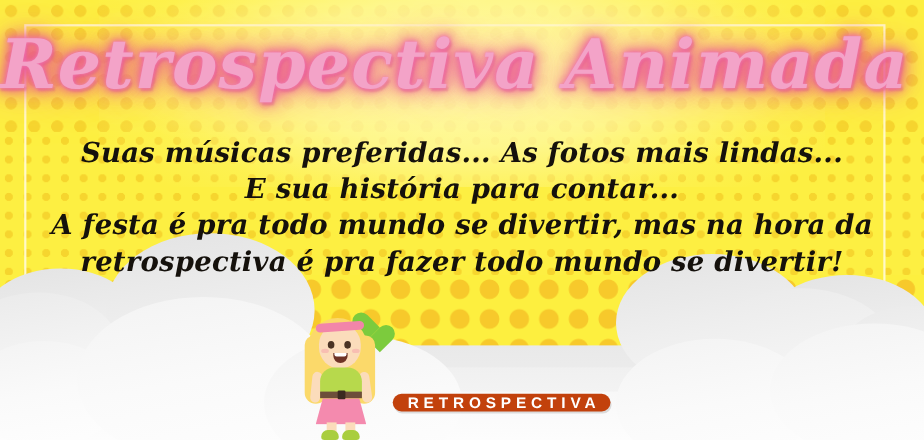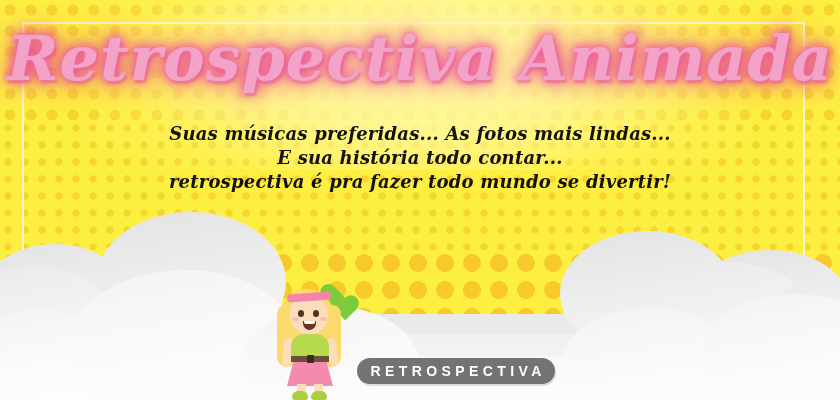--- a/index.html
+++ b/index.html
@@ -94,7 +94,6 @@
     position: absolute;
     left: 0; top: 26px;
     width: 840px;
-    text-align: center;
     font-family: "DejaVu Serif", serif;
     font-style: italic;
     font-weight: bold;

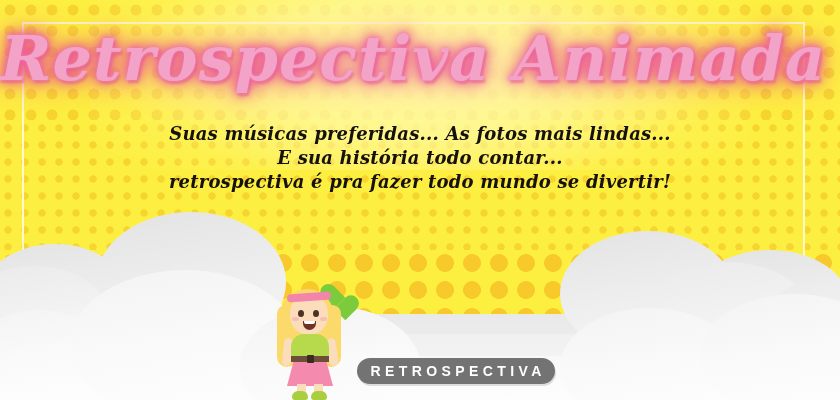--- a/index.html
+++ b/index.html
@@ -120,7 +120,7 @@
     font-family: "DejaVu Serif", serif;
     font-style: italic;
     font-weight: bold;
-    font-size: 18px;
+    font-size: 25px;
     line-height: 1.32;
     color: #15110C;
     letter-spacing: 0.2px;

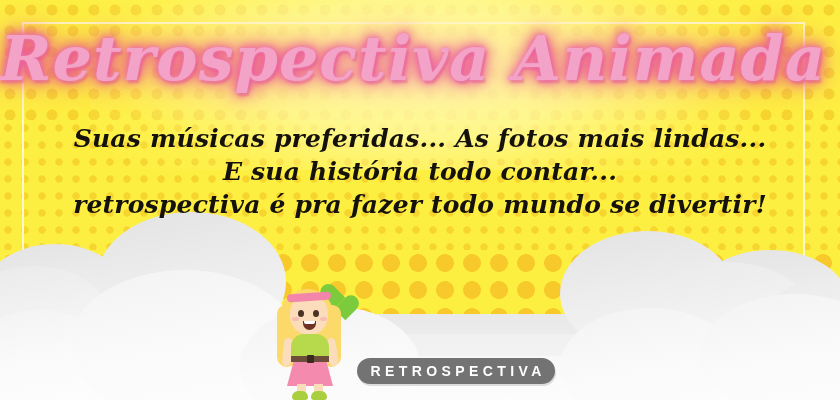--- a/index.html
+++ b/index.html
@@ -266,7 +266,7 @@
 
   <div class="copy">
     <div>Suas músicas preferidas... As fotos mais lindas...</div>
-    <div>E sua história todo contar...</div>
+    <div>E sua história para contar...</div>
     <div>retrospectiva é pra fazer todo mundo se divertir!</div>
   </div>
 

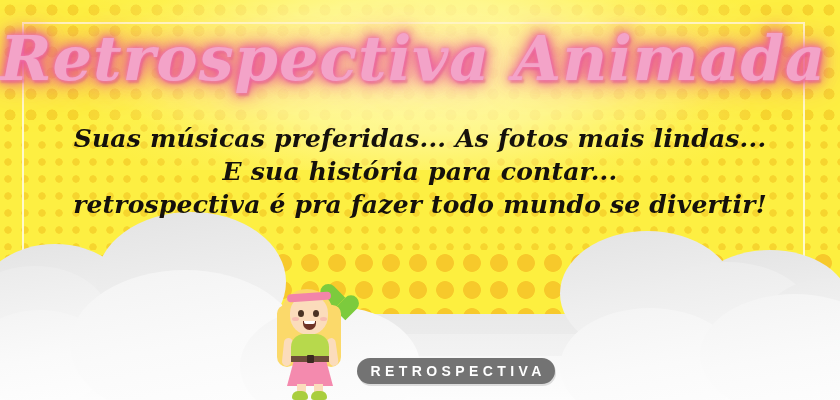--- a/index.html
+++ b/index.html
@@ -267,6 +267,7 @@
   <div class="copy">
     <div>Suas músicas preferidas... As fotos mais lindas...</div>
     <div>E sua história para contar...</div>
+    <div>A festa é pra todo mundo se divertir, mas na hora da</div>
     <div>retrospectiva é pra fazer todo mundo se divertir!</div>
   </div>
 

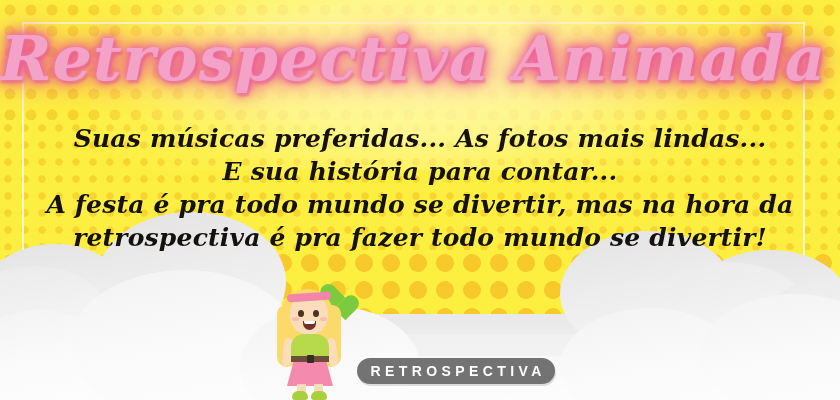--- a/index.html
+++ b/index.html
@@ -214,8 +214,8 @@
 
   .logo-sub {
     position: absolute; left: 6px; top: 68px;
-    width: 198px; height: 26px;
-    background: #737373;
+    width: 198px; height: 16px;
+    background: #c2410c;
     border-radius: 14px;
     display: flex; align-items: center; justify-content: center;
     box-shadow: 1px 2px 0 rgba(0,0,0,0.12);

